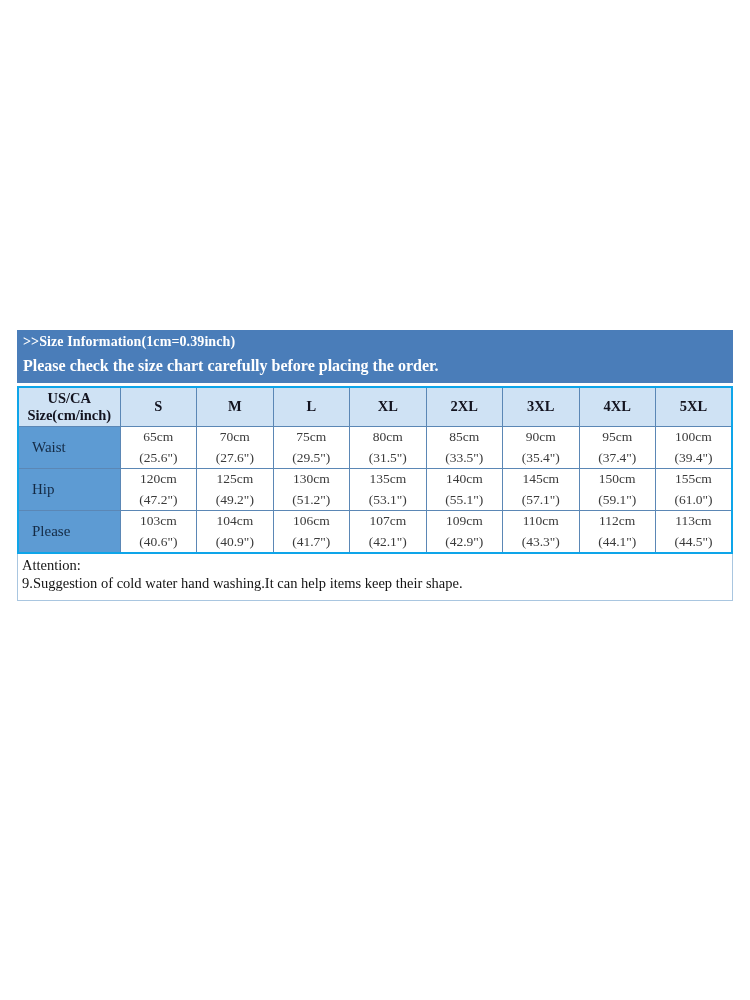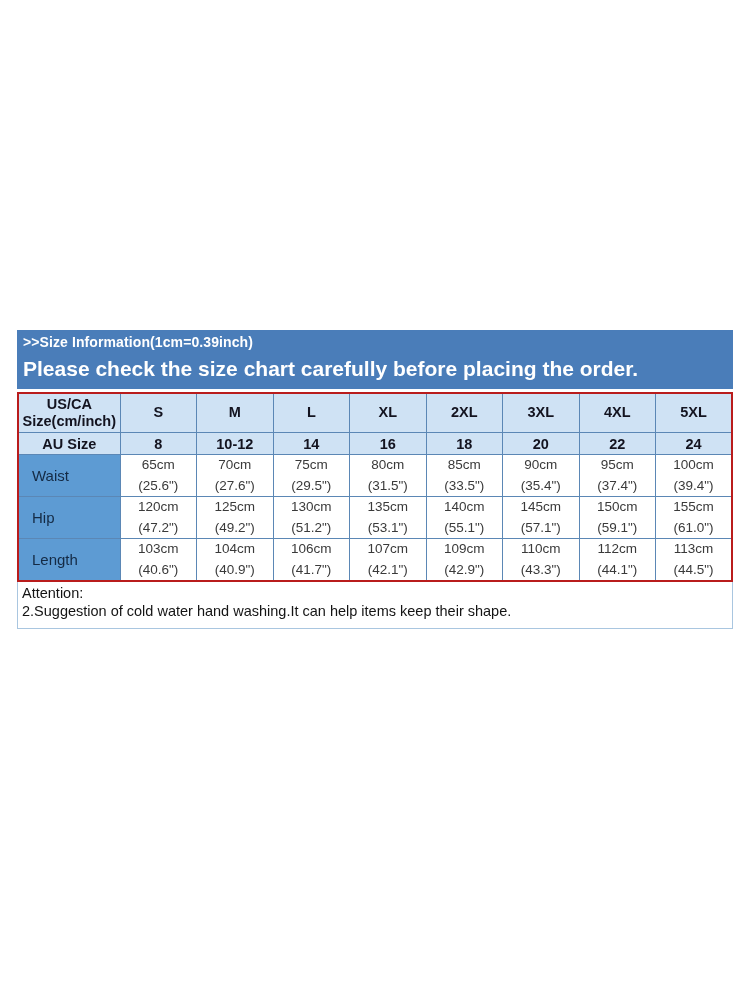--- a/index.html
+++ b/index.html
@@ -18,6 +18,7 @@
     top: 330px;
     left: 17px;
     width: 716px;
+    font-family: Liberation Serif, serif;
   }
   
   .banner {

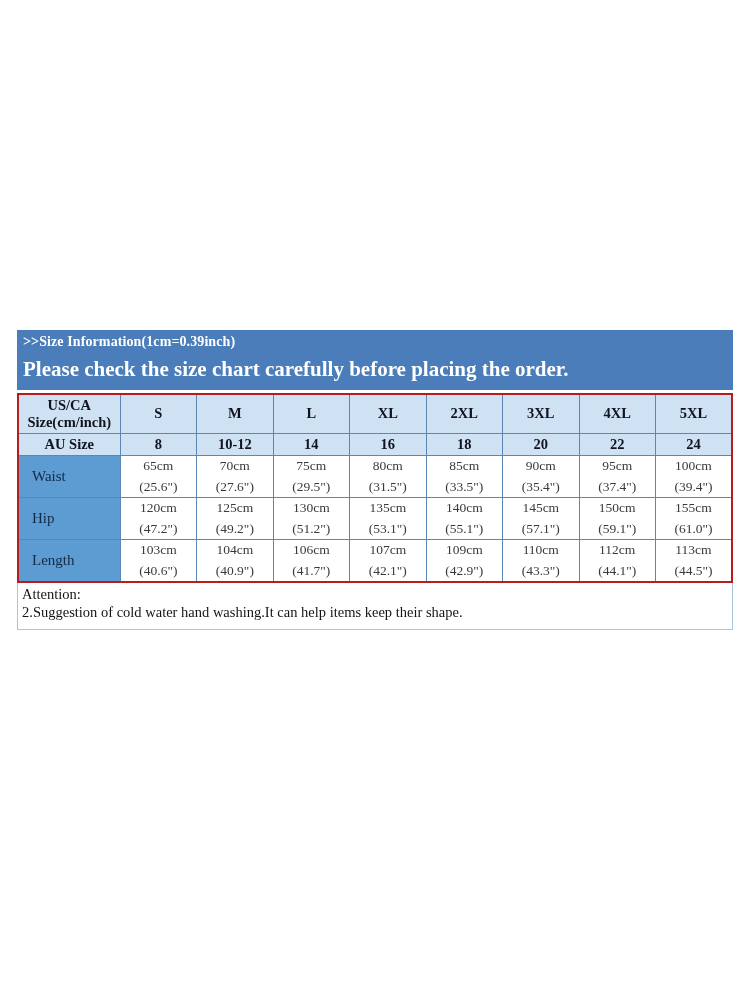--- a/index.html
+++ b/index.html
@@ -33,7 +33,7 @@
     margin-bottom: 7px;
   }
   .banner-notice {
-    font-size: 21px;
+    font-size: 16px;
     font-weight: bold;
   }
   

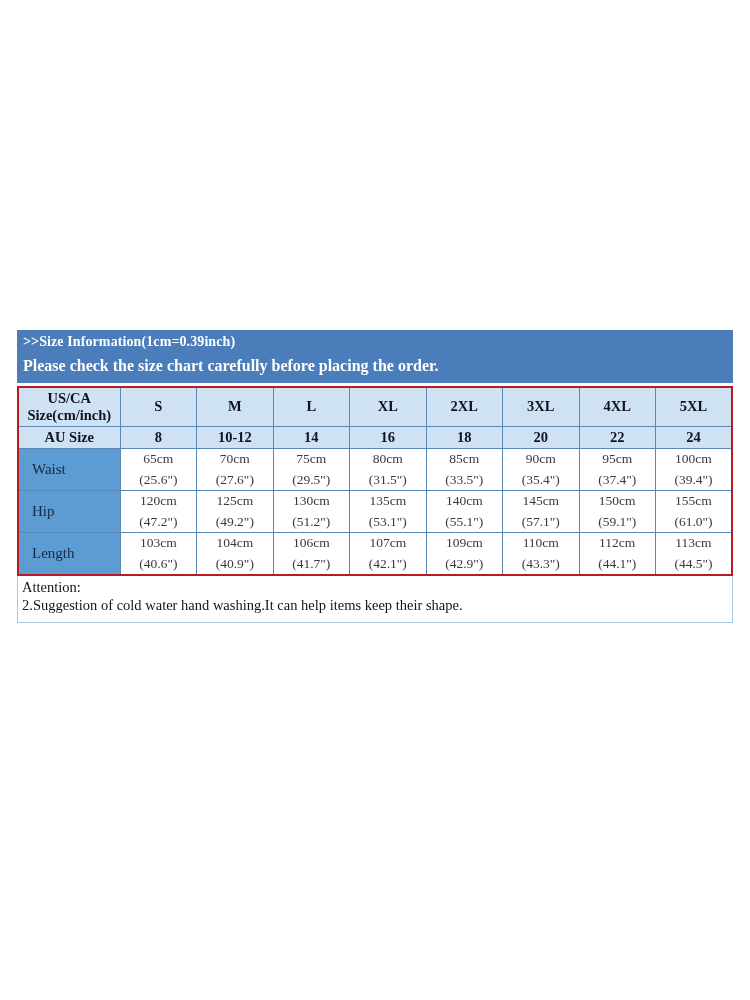--- a/index.html
+++ b/index.html
@@ -42,7 +42,7 @@
     border-collapse: collapse;
     table-layout: fixed;
     margin-top: 3px;
-    border: 2px solid #b91c1c;
+    border: 2px solid #0ea5e9;
   }
   .size-table th, .size-table td {
     border: 1px solid #5b87b5;

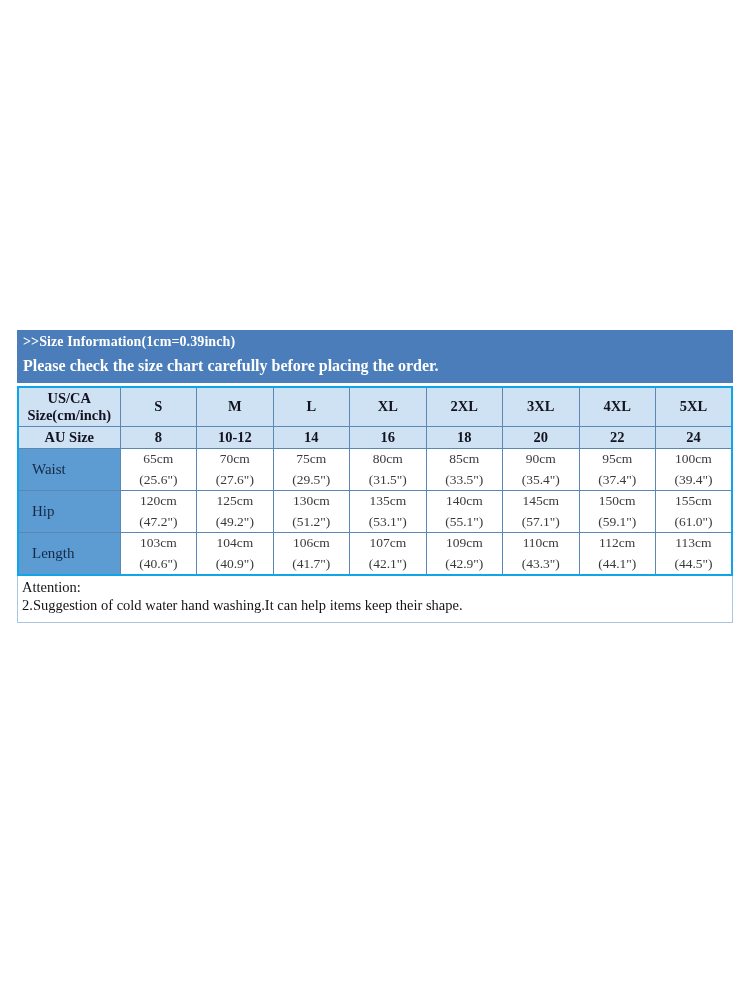--- a/index.html
+++ b/index.html
@@ -129,17 +129,6 @@
       </tr>
     </thead>
     <tbody>
-      <tr class="size-row">
-        <td class="row-label">AU Size</td>
-        <td>8</td>
-        <td>10-12</td>
-        <td>14</td>
-        <td>16</td>
-        <td>18</td>
-        <td>20</td>
-        <td>22</td>
-        <td>24</td>
-      </tr>
       <tr class="measure-row">
         <td class="m-label">Waist</td>
         <td class="m-cell">

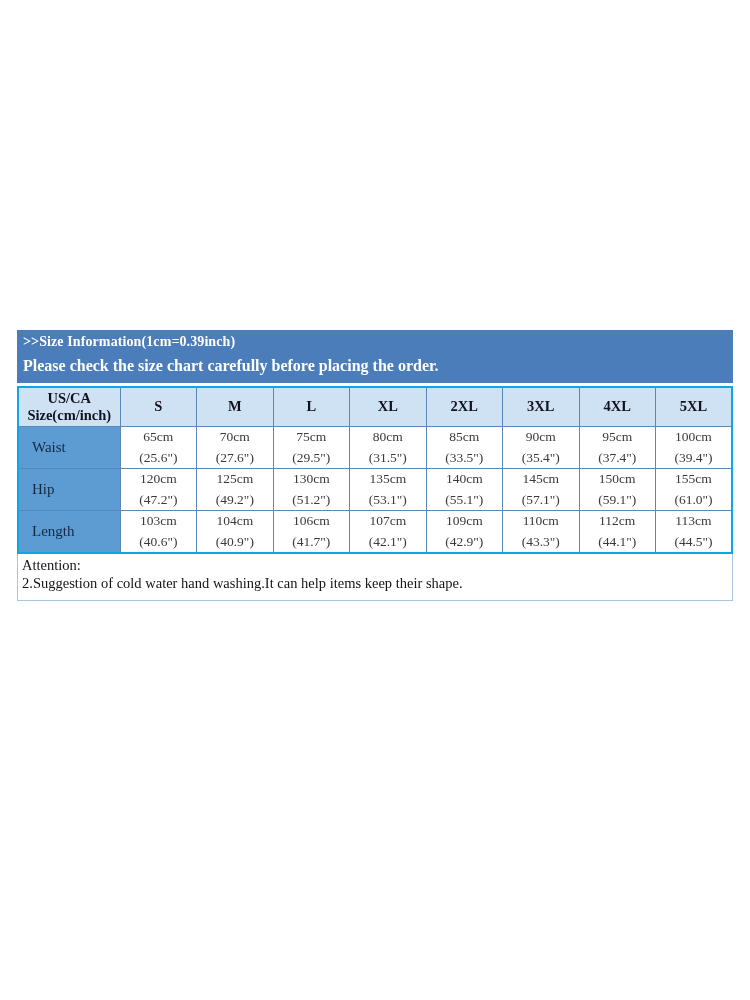--- a/index.html
+++ b/index.html
@@ -200,7 +200,7 @@
           </td>
       </tr>
       <tr class="measure-row">
-        <td class="m-label">Length</td>
+        <td class="m-label">Please</td>
         <td class="m-cell">
             <span class="cm">103cm</span>
             <span class="in">(40.6")</span>

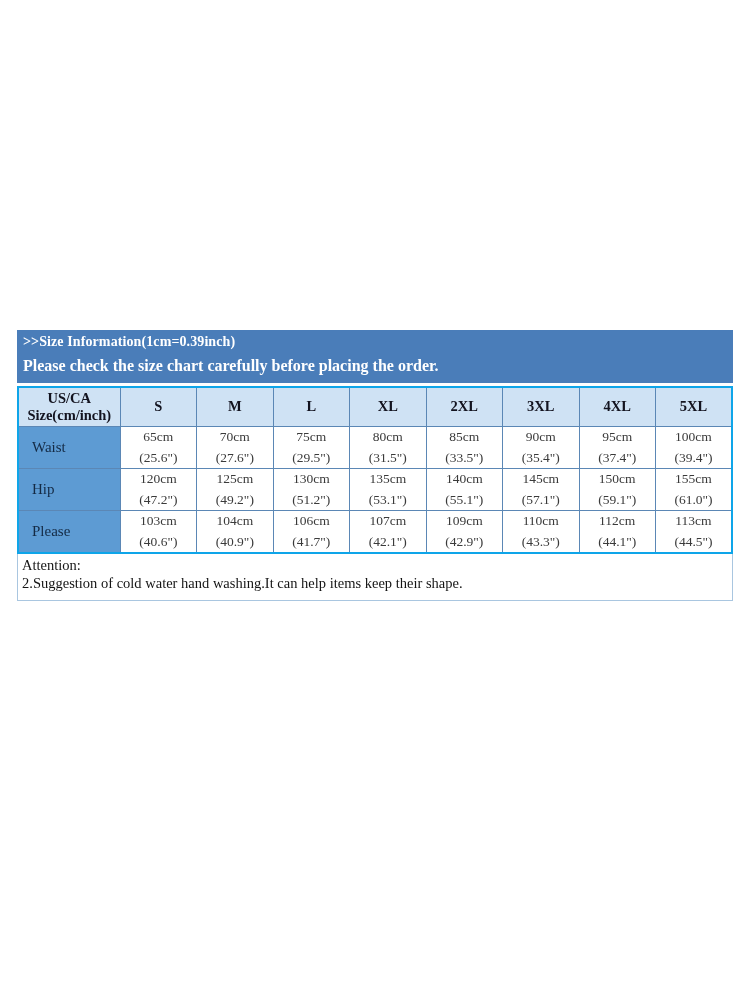--- a/index.html
+++ b/index.html
@@ -239,7 +239,7 @@
 
   <div class="attention">
     <p class="attention-title">Attention:</p>
-    <p class="attention-note">2.Suggestion of cold water hand washing.It can help items keep their shape.</p>
+    <p class="attention-note">9.Suggestion of cold water hand washing.It can help items keep their shape.</p>
   </div>
 
 </div>

